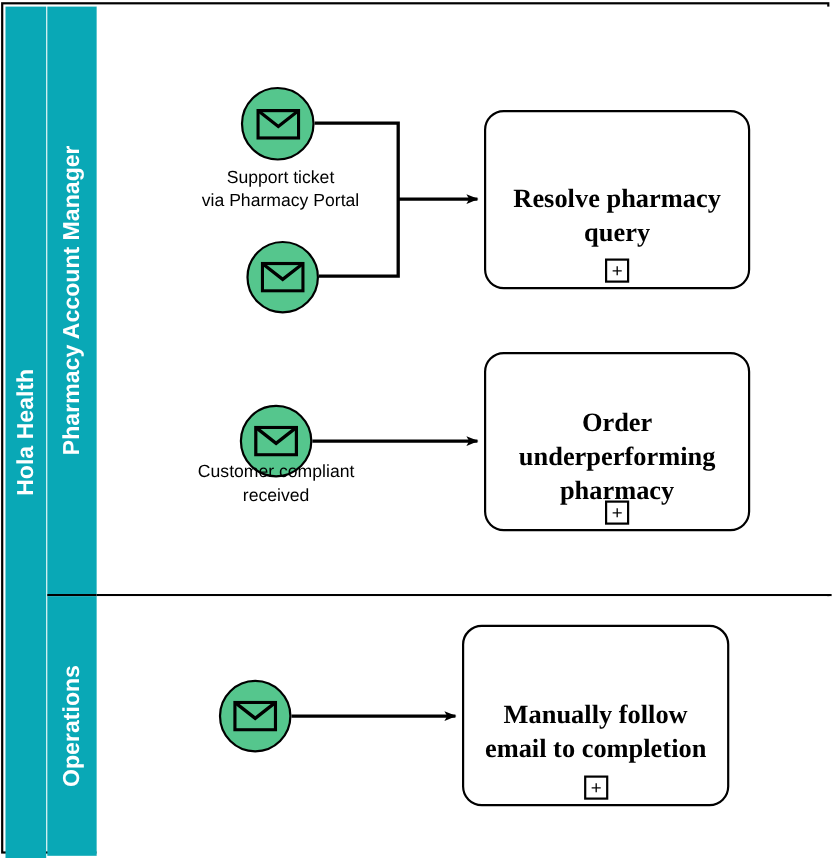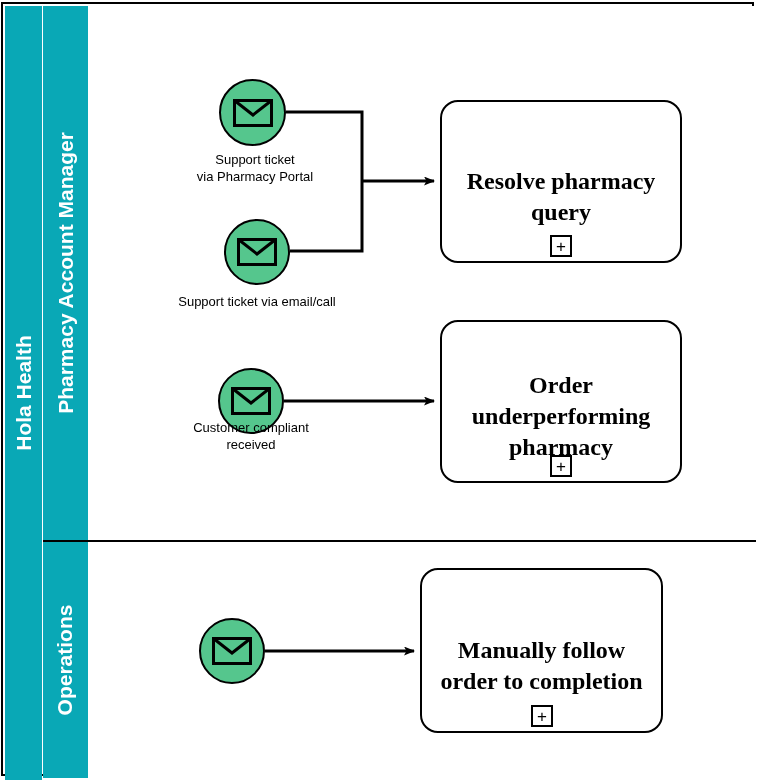--- a/index.html
+++ b/index.html
@@ -136,7 +136,7 @@
   
   .event-label {
     position: absolute;
-    font-size: 13px;
+    font-size: 16px;
     line-height: 1.3;
     color: #000000;
     text-align: center;

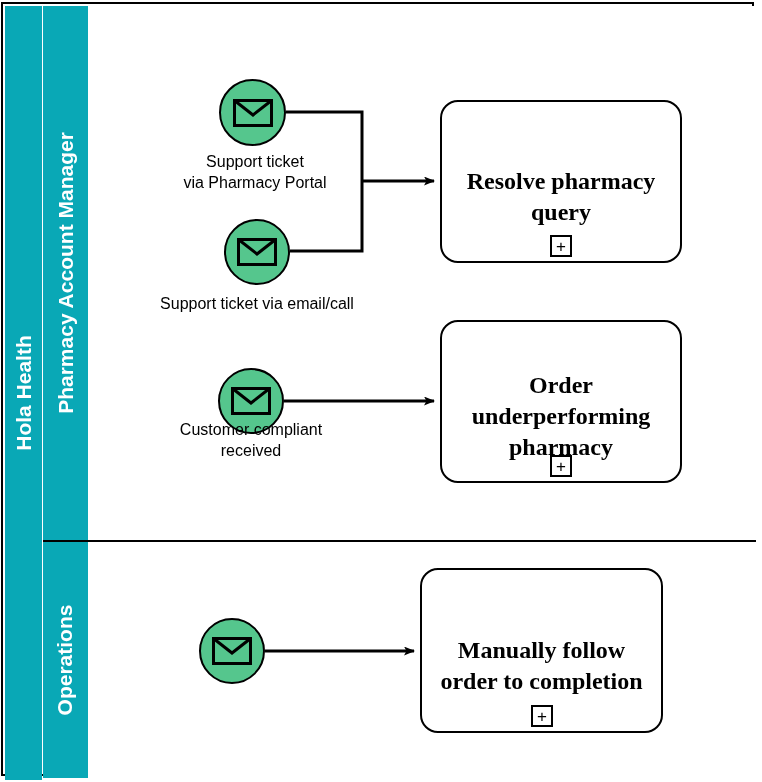--- a/index.html
+++ b/index.html
@@ -211,7 +211,6 @@
       <path d="M1.5,1.5 L20,16 L38.5,1.5" fill="none" stroke="#000000" stroke-width="3"></path>
     </svg>
   </div>
-  <div class="event-label" style="left:82px; top:294px; width:350px;">Support ticket via email/call</div>
 
   <div class="event" style="left:218px; top:368px; width:66px; height:66px;">
     <svg class="envelope" width="40" height="28" viewBox="0 0 40 28">

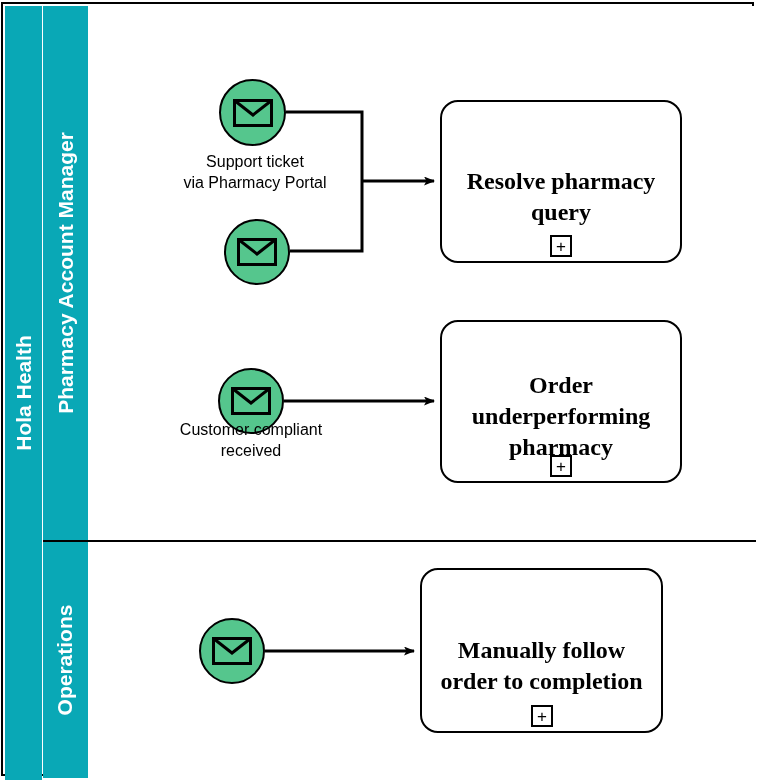--- a/index.html
+++ b/index.html
@@ -243,7 +243,7 @@
   </div>
 
   <div class="task" style="left:420px; top:568px; width:243px; height:165px;">
-    <div class="task-label">Manually follow order to completion</div>
+    <div class="task-label">Manually follow email to completion</div>
   </div>
   <div class="subprocess-marker" style="left:531px; top:705px;">
     <span>+</span>

